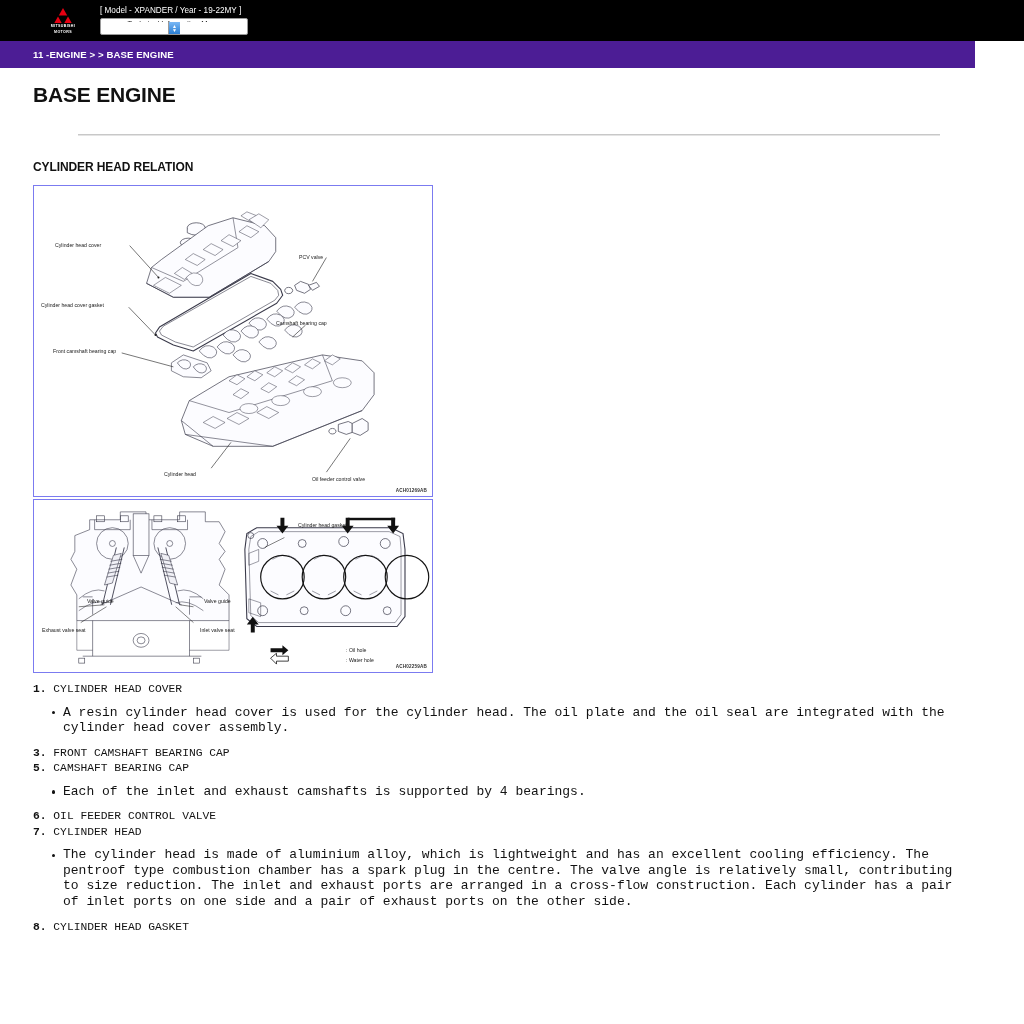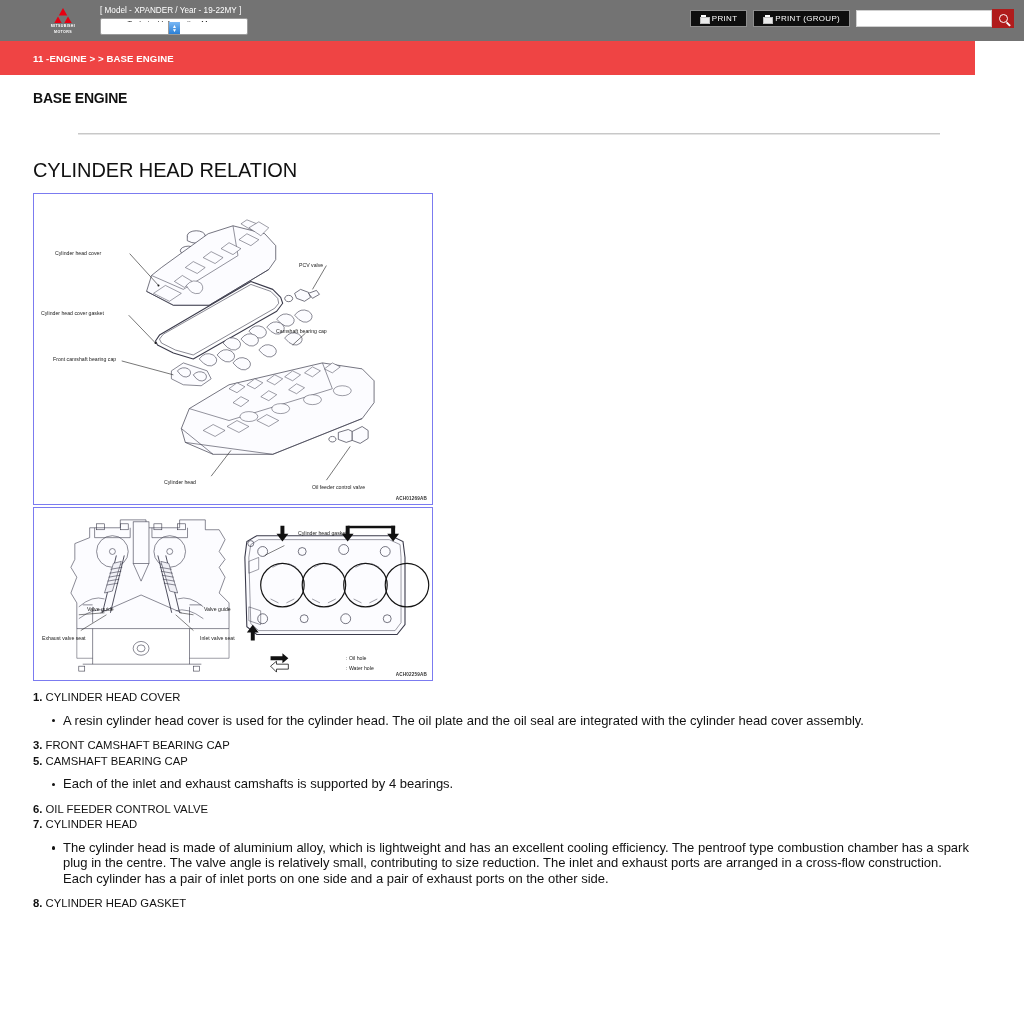--- a/index.html
+++ b/index.html
@@ -16,7 +16,7 @@
     position: relative;
     width: 1024px;
     height: 41px;
-    background: #737373;
+    background: #000000;
     display: flex;
     align-items: center;
   }

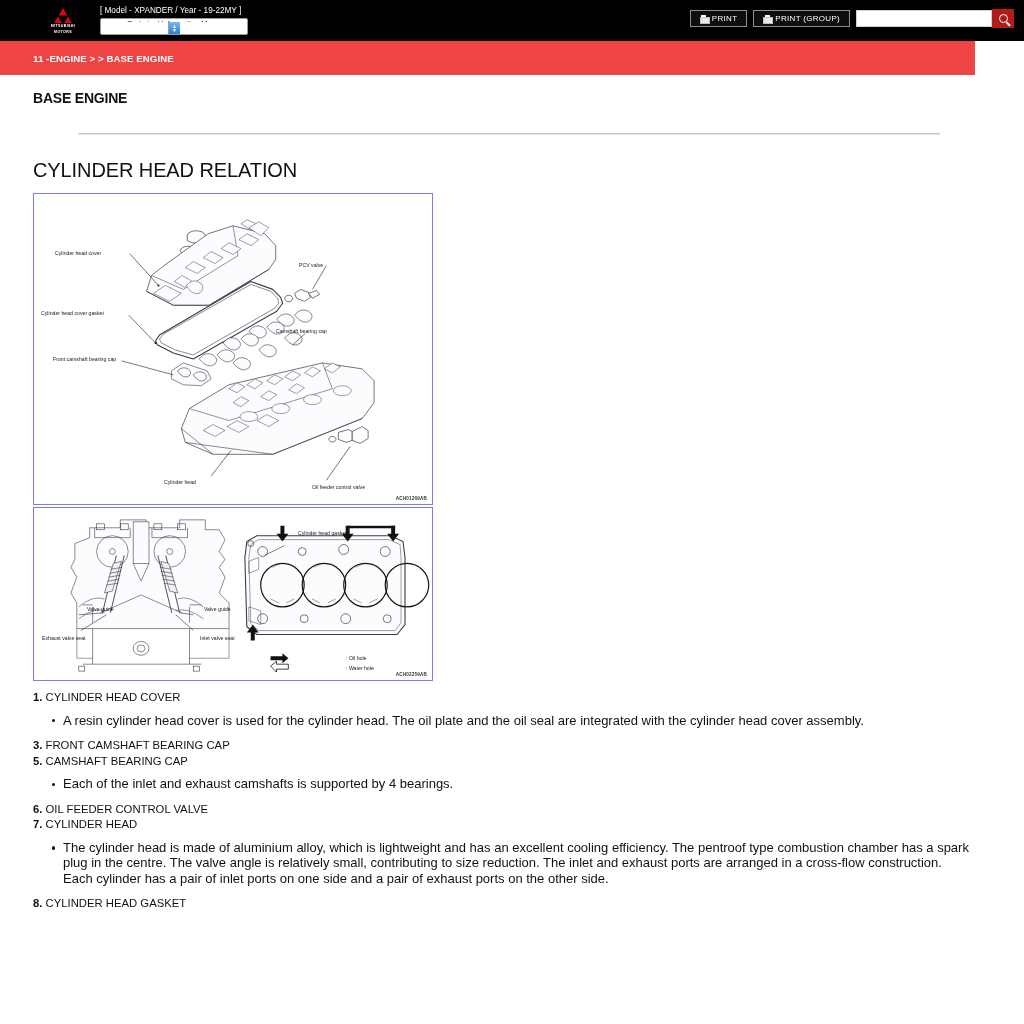--- a/index.html
+++ b/index.html
@@ -266,22 +266,6 @@
     </div>
   </div>
 
-  <div class="header-right">
-    <div class="print-btn">
-      <span class="printer-glyph"></span>
-      <span>PRINT</span>
-    </div>
-    <div class="print-btn">
-      <span class="printer-glyph"></span>
-      <span>PRINT (GROUP)</span>
-    </div>
-    <div class="search-wrap">
-      <input class="search-input" type="text" placeholder="" style="">
-      <button class="search-btn">
-        <span class="mag"></span>
-      </button>
-    </div>
-  </div>
 </div>
 
 <div class="breadcrumb-bar">

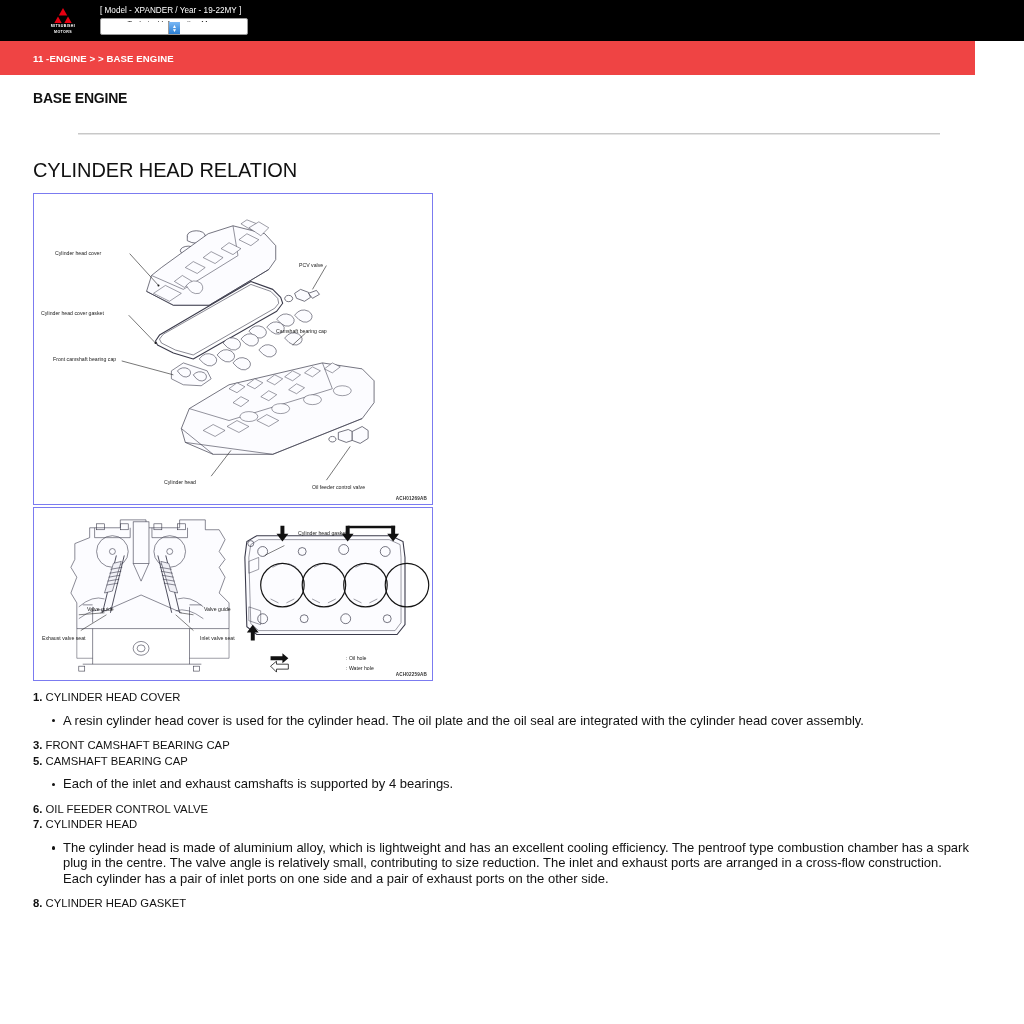--- a/index.html
+++ b/index.html
@@ -150,8 +150,8 @@
   
   .breadcrumb-bar {
     width: 975px;
-    height: 34px;
-    background: #ef4444;
+    height: 27px;
+    background: #4c1d95;
     display: flex;
     align-items: center;
   }

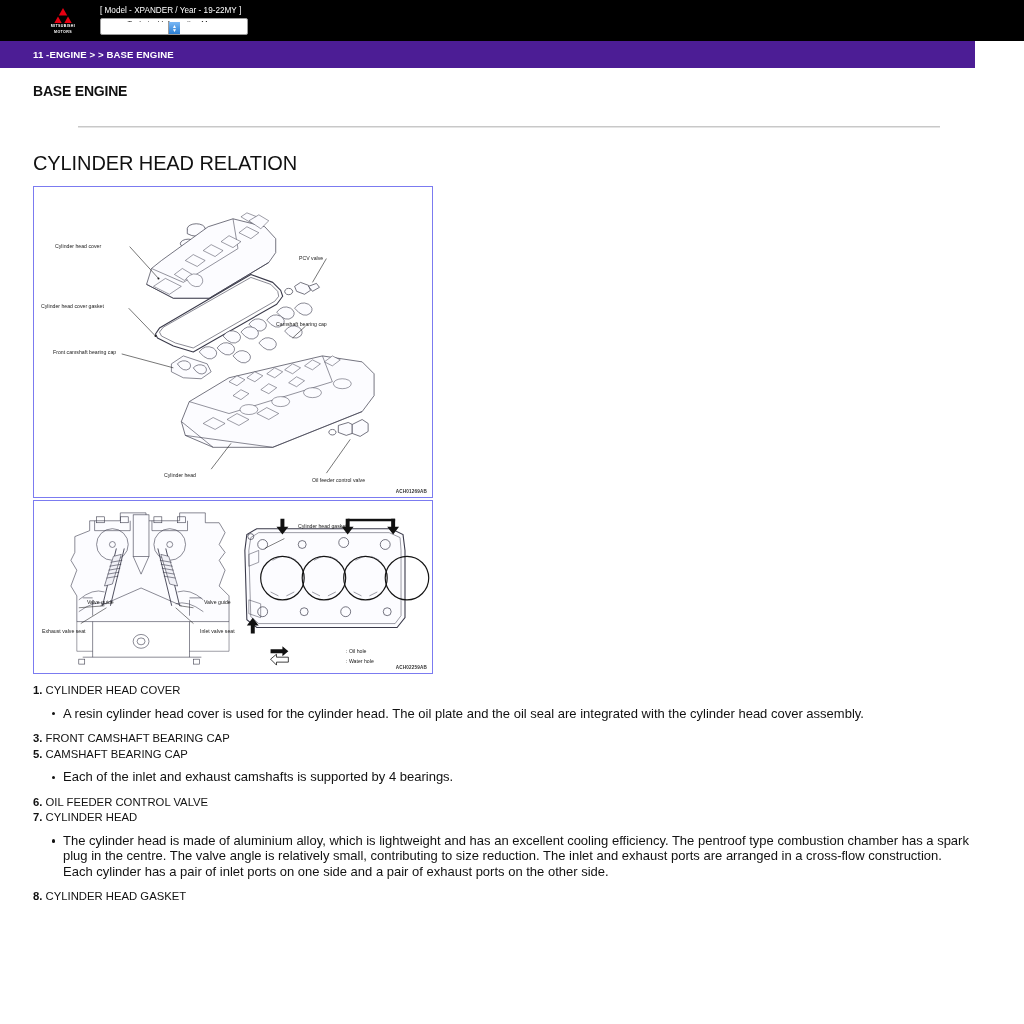--- a/index.html
+++ b/index.html
@@ -170,7 +170,7 @@
     position: relative;
   }
   .page-title {
-    font-size: 14px;
+    font-size: 21px;
     font-weight: bold;
     color: #111111;
     margin: 15px 0 0 33px;

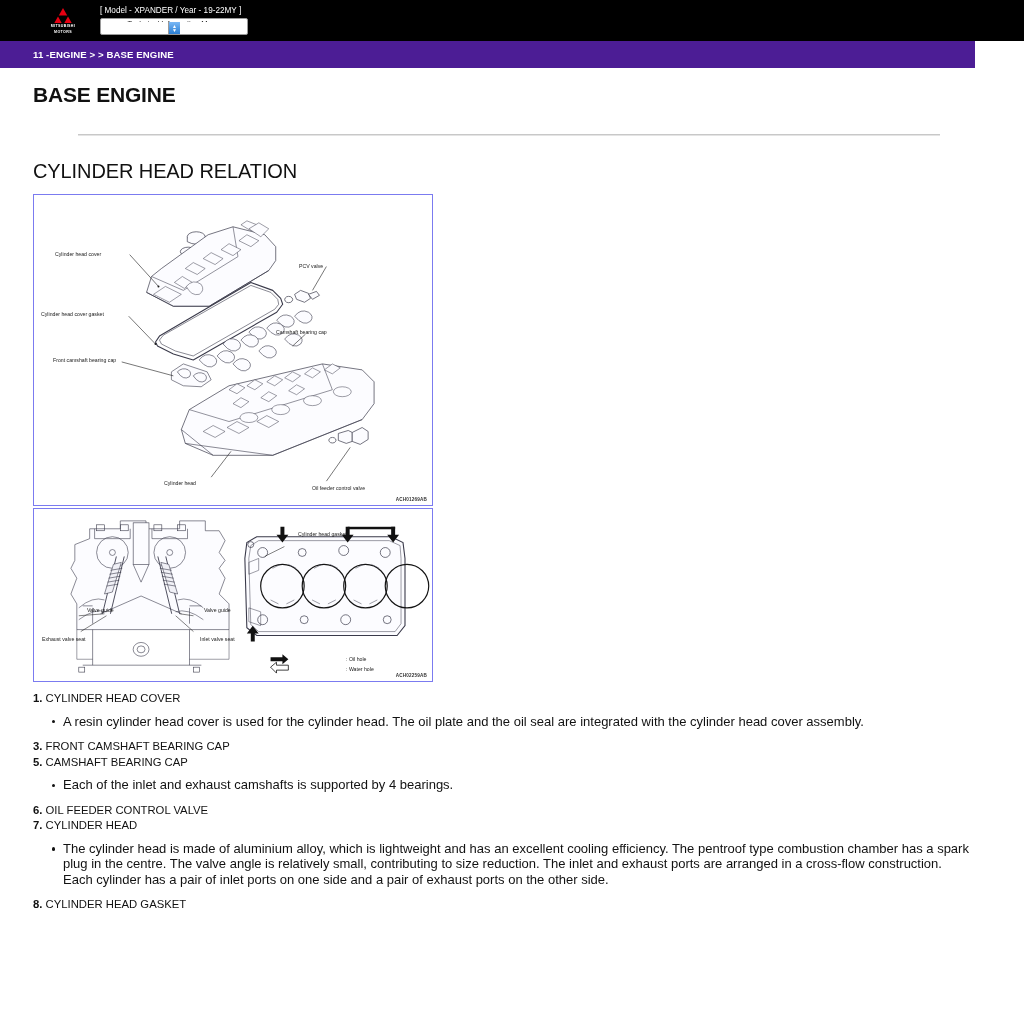--- a/index.html
+++ b/index.html
@@ -184,8 +184,8 @@
     border-bottom: 1px solid #e4e4e4;
   }
   .section-title {
-    font-size: 20px;
-    font-weight: normal;
+    font-size: 12px;
+    font-weight: bold;
     color: #111111;
     margin: 24px 0 0 33px;
     letter-spacing: -0.1px;

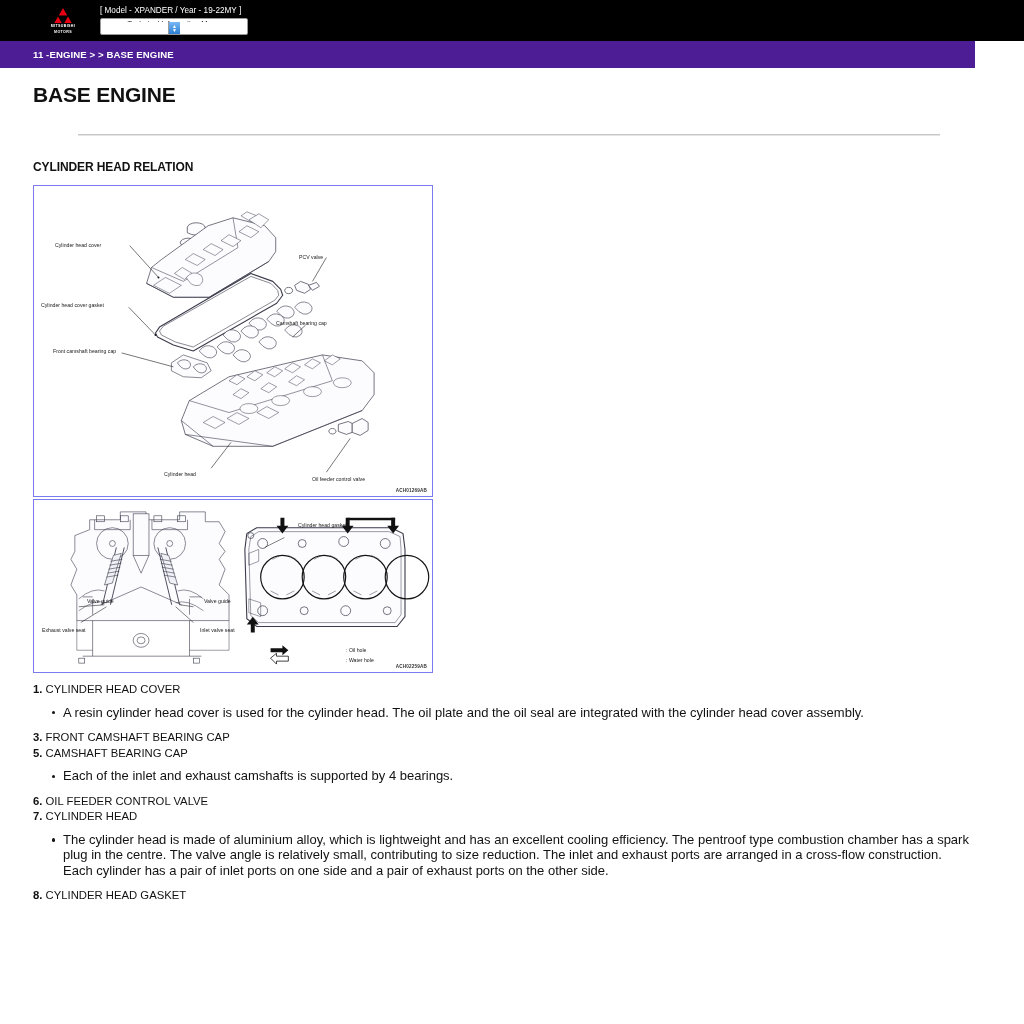--- a/index.html
+++ b/index.html
@@ -217,7 +217,7 @@
   }
 
   
-  .content-list { margin: 9px 0 16px 33px; width: 940px; }
+  .content-list { margin: 9px 0 16px 33px; width: 940px; font-family: Liberation Mono, monospace; }
   .num-item {
     font-size: 11.3px;
     color: #121212;

